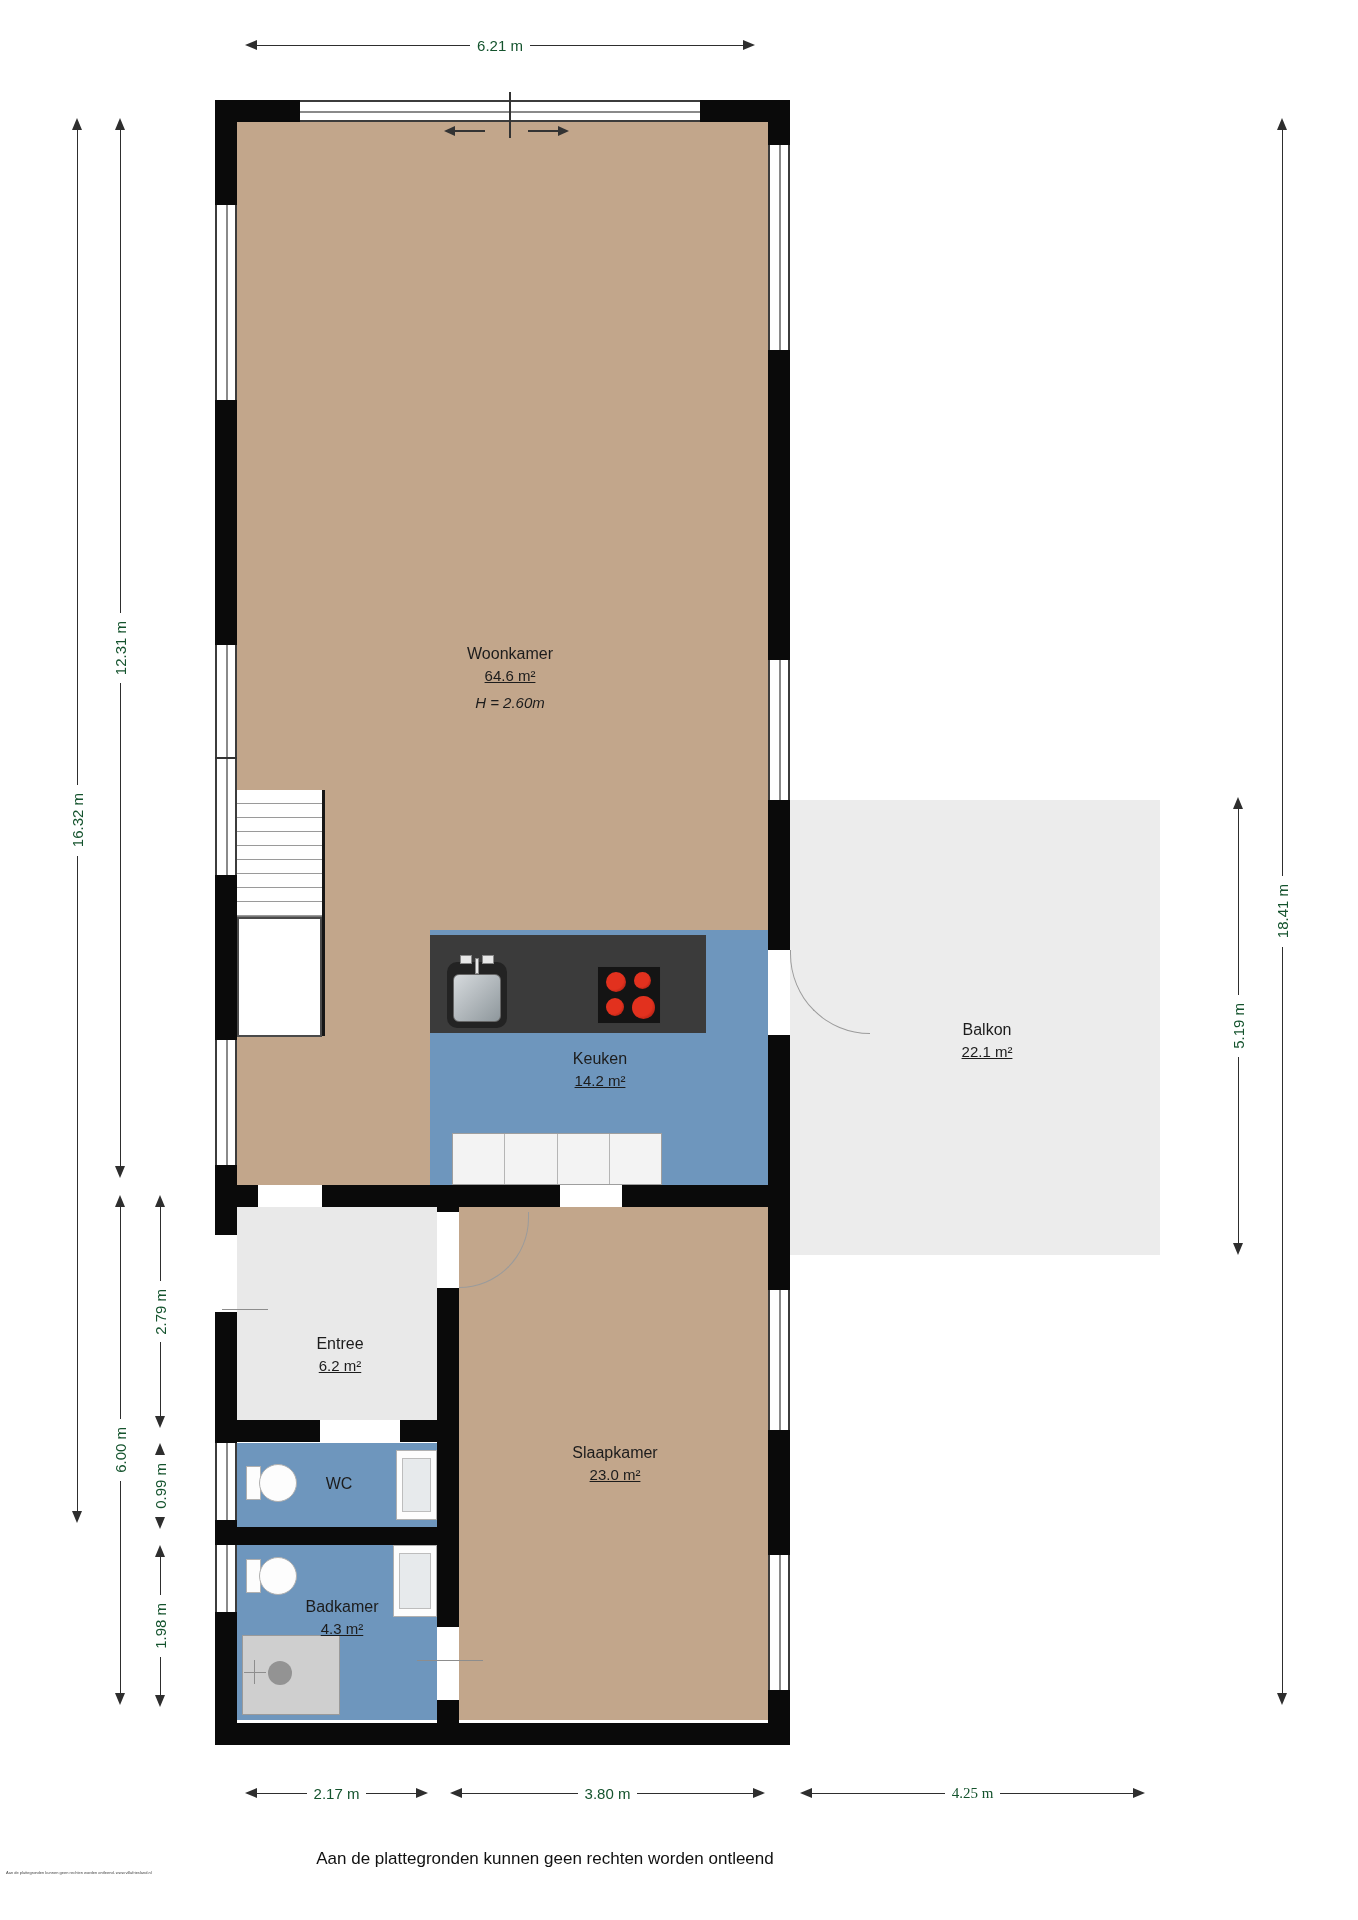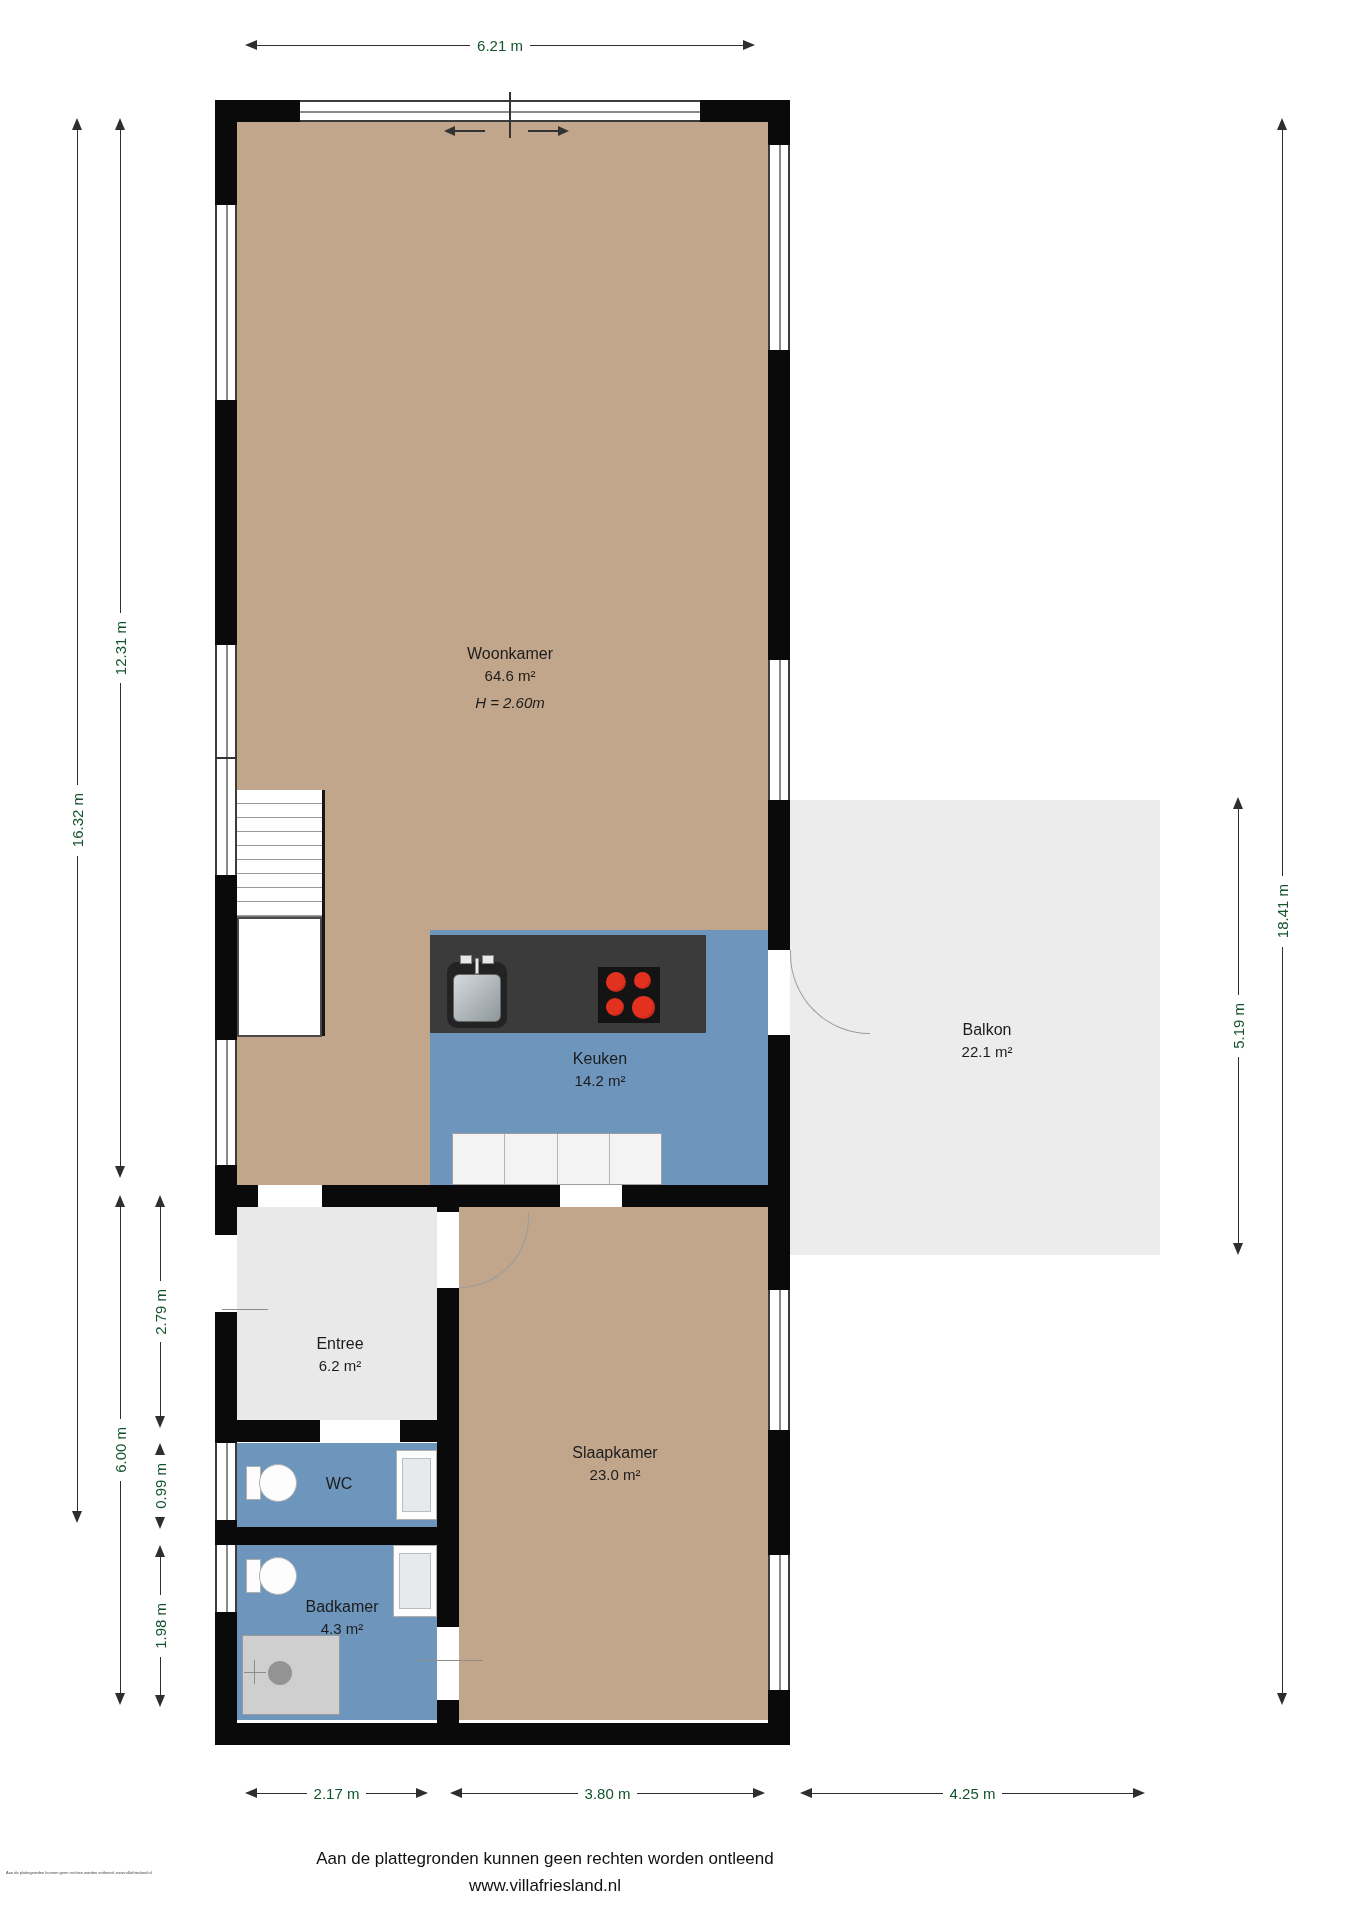--- a/index.html
+++ b/index.html
@@ -39,7 +39,7 @@
   
   .room-label{text-align:center;color:#1c1c1c;line-height:22px;}
   .room-label .rname{font-size:16px;}
-  .room-label .rarea{font-size:15px;}
+  .room-label .rarea{font-size:15px;text-decoration:underline;}
   .room-label .rheight{font-size:15px;margin-top:5px;font-style:italic;}
 
   

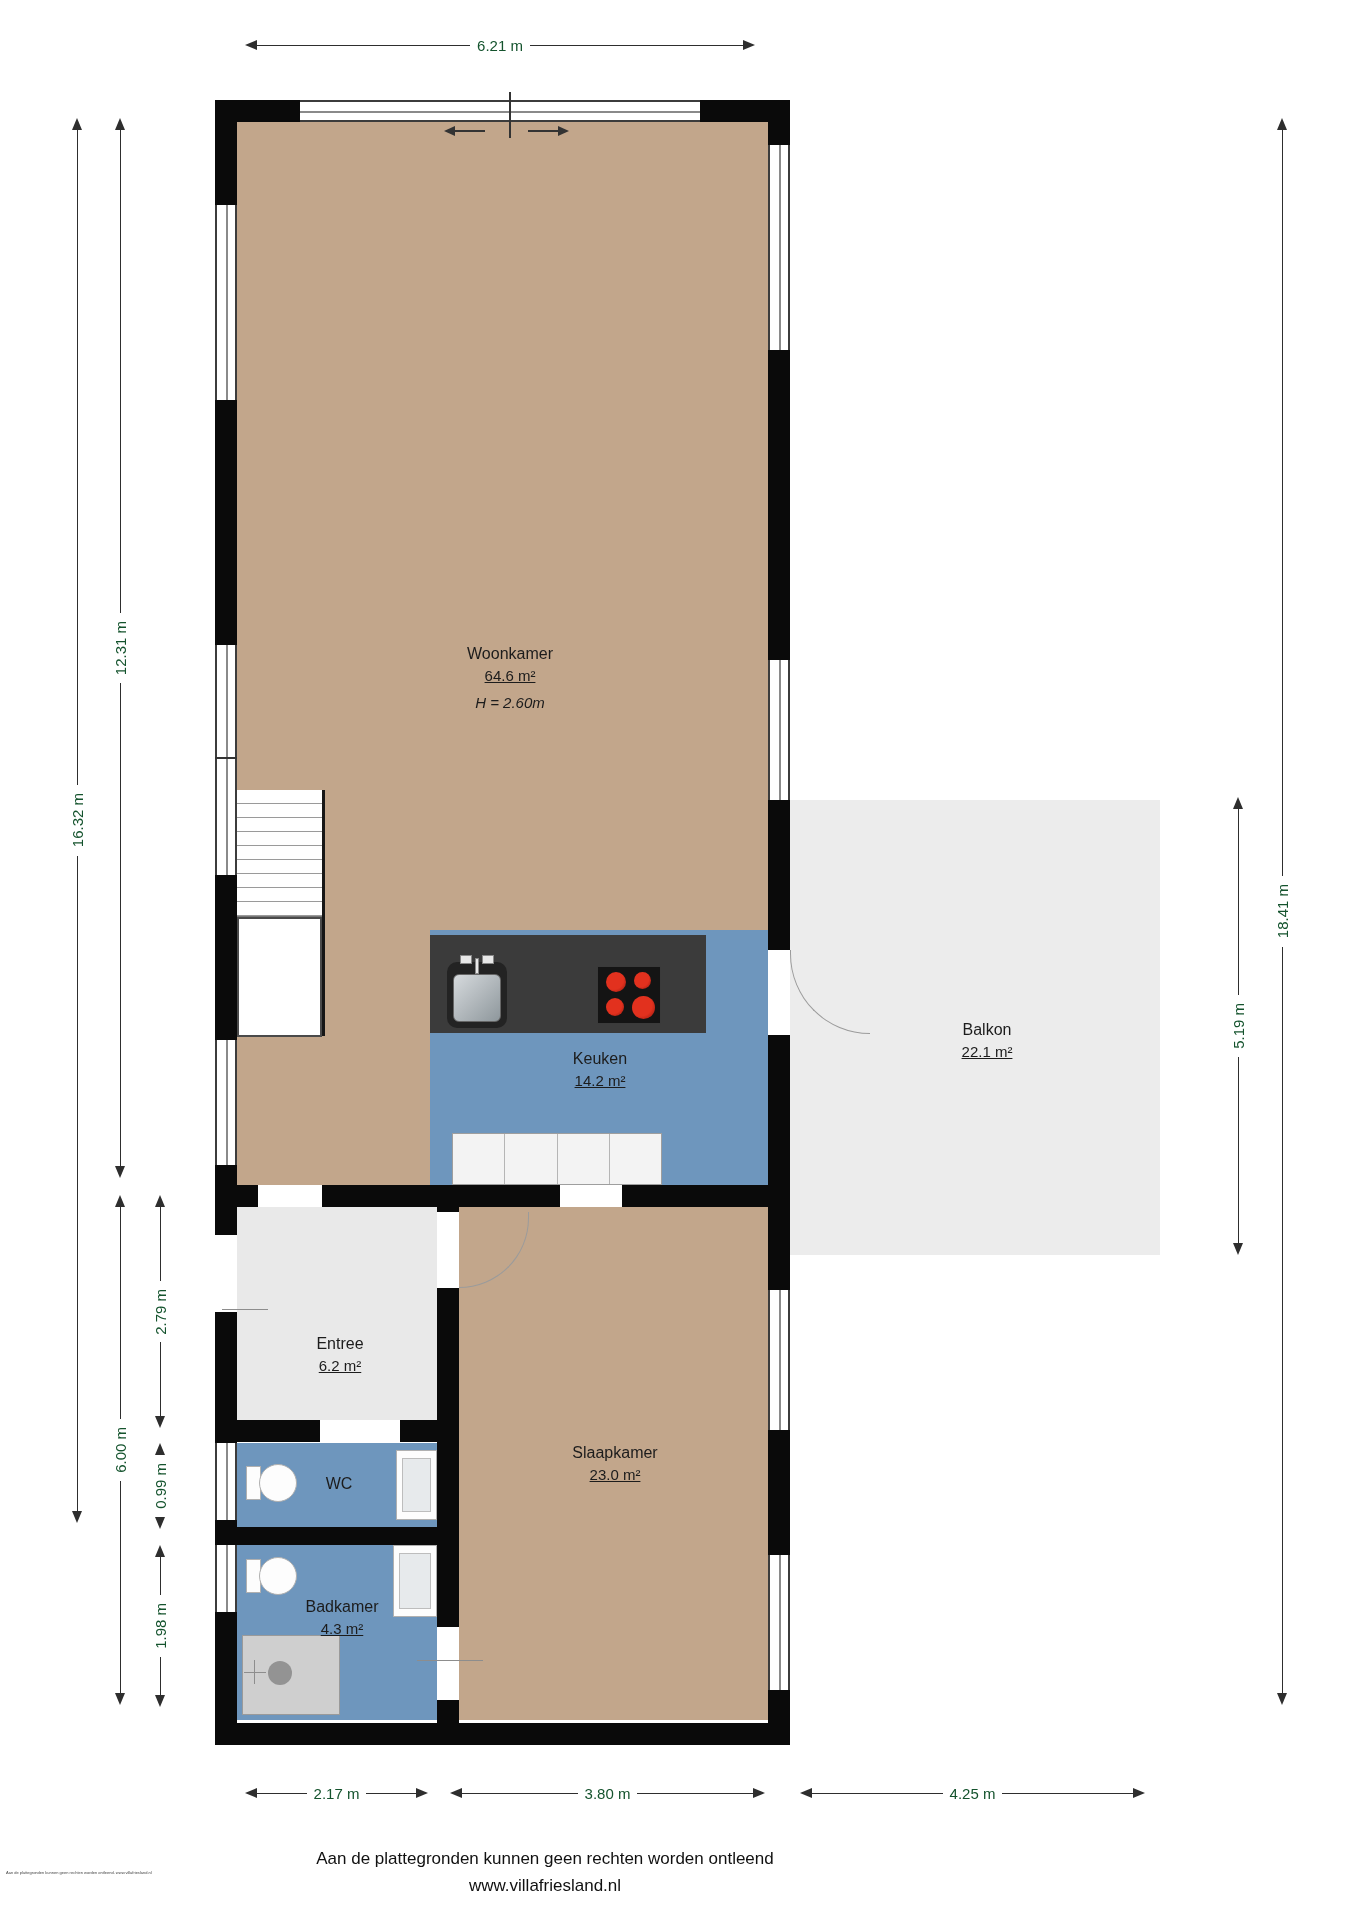--- a/index.html
+++ b/index.html
@@ -250,7 +250,7 @@
       <span class="dim-lbl">3.80 m</span>
       <span class="seg"></span>
   </div>
-  <div class="abs dim-h" style="left:800px;top:1785px;width:345px;">
+  <div class="abs dim-h" style="left:800px;top:1785px;width:345px;font-family:Liberation Serif, serif;">
     <span class="seg"></span>
       <span class="dim-lbl">4.25 m</span>
       <span class="seg"></span>

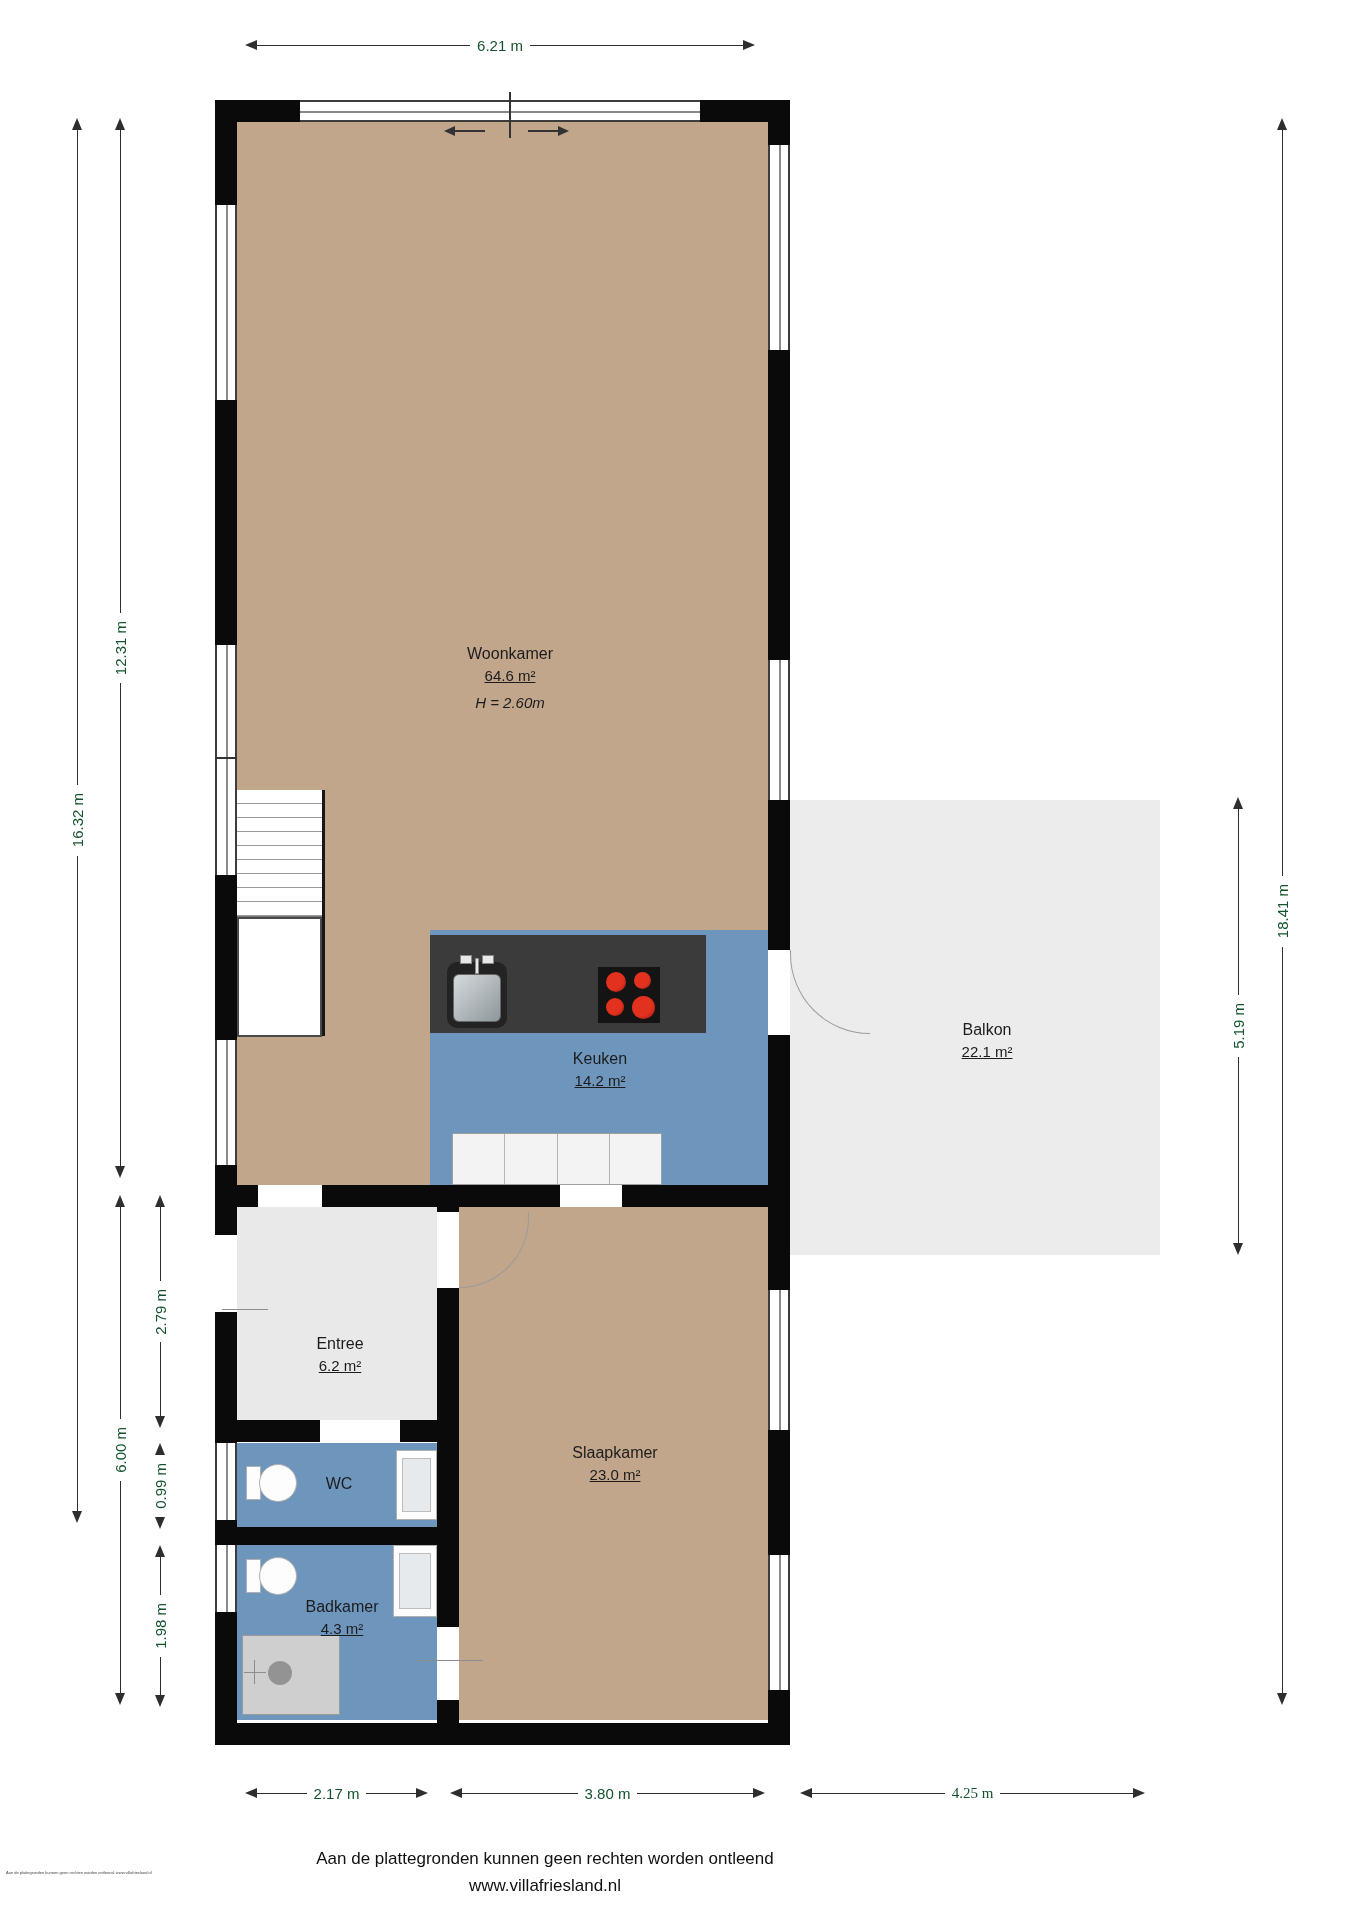--- a/index.html
+++ b/index.html
@@ -258,7 +258,6 @@
 
   <div class="abs footer" style="left:95px;top:1845px;width:900px;">
     <div>Aan de plattegronden kunnen geen rechten worden ontleend</div>
-    <div>www.villafriesland.nl</div>
   </div>
   <div class="abs watermark" style="left:6px;top:1870px;">Aan de plattegronden kunnen geen rechten worden ontleend. www.villafriesland.nl</div>
 

